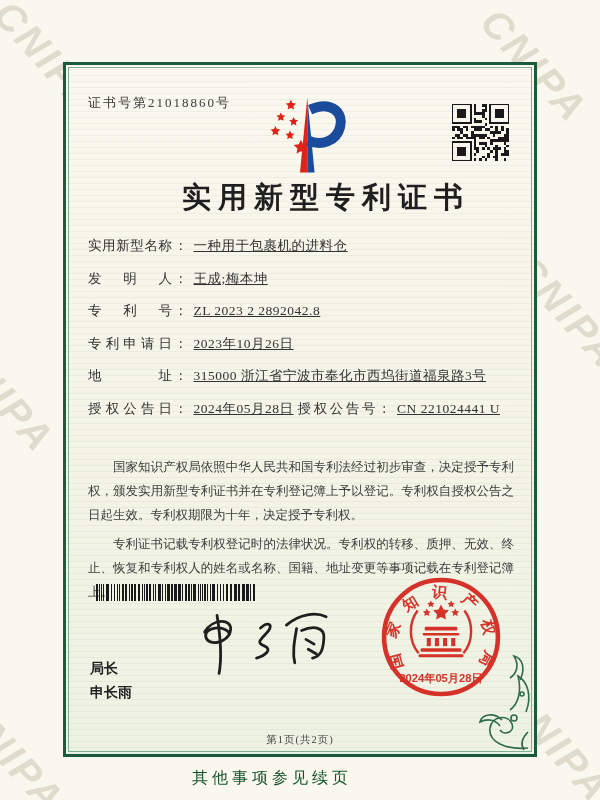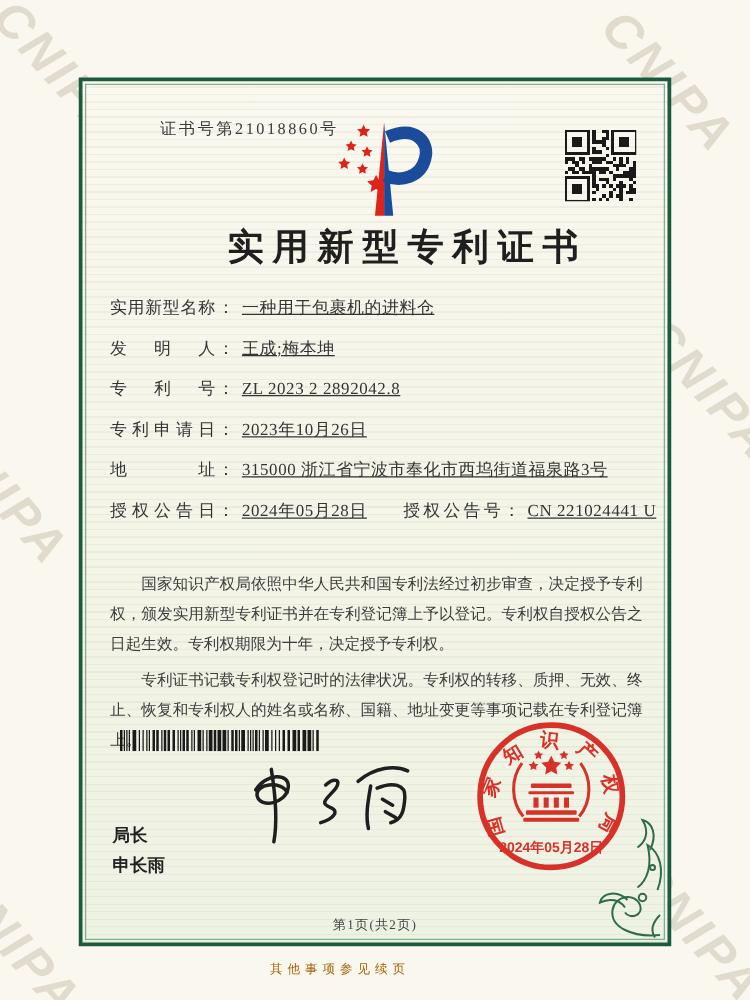--- a/index.html
+++ b/index.html
@@ -34,7 +34,7 @@
   
   .cert-no{
     position:absolute;left:88px;top:94px;z-index:3;
-    font-size:13px;letter-spacing:2px;color:#3a3a3a;margin-left:40px;
+    font-size:13px;letter-spacing:2px;color:#3a3a3a;
   }
   .logo{position:absolute;left:252px;top:96px;z-index:3;}
   .qr{position:absolute;left:452px;top:104px;z-index:3;}

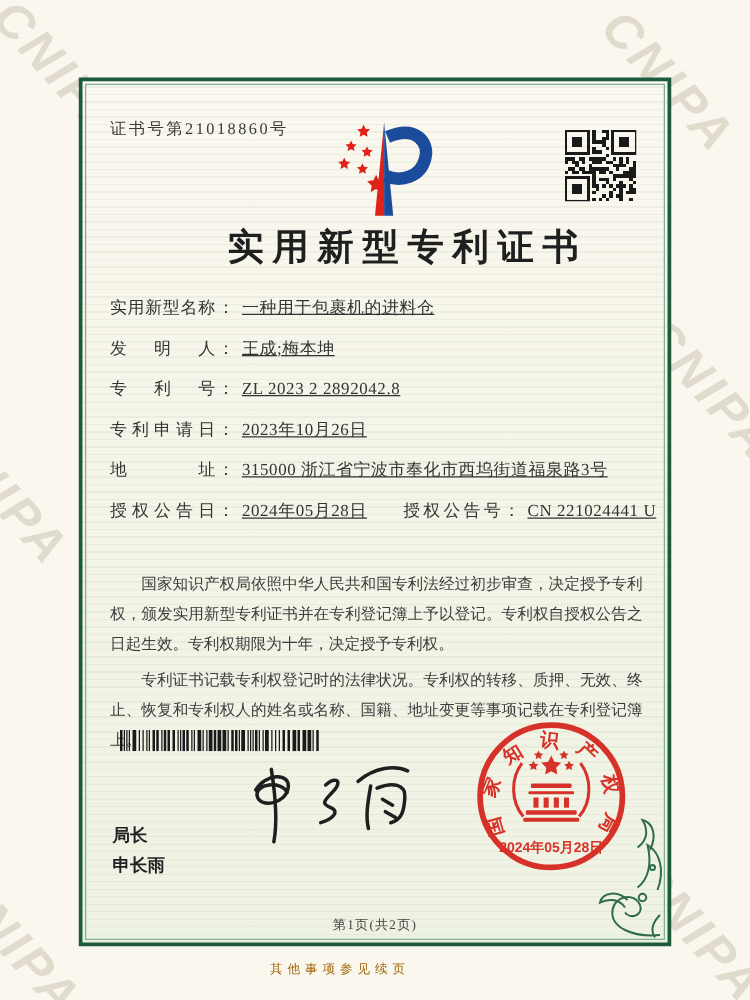--- a/index.html
+++ b/index.html
@@ -51,7 +51,7 @@
   }
   .colon{display:inline-block;margin:0 6px 0 2px;}
   .fvalue{letter-spacing:0.5px;}
-  .pair2{margin-left:29px;}
+  .pair2{margin-left:4px;}
   .pair2 .flabel{width:78px;}
   
   .paras{

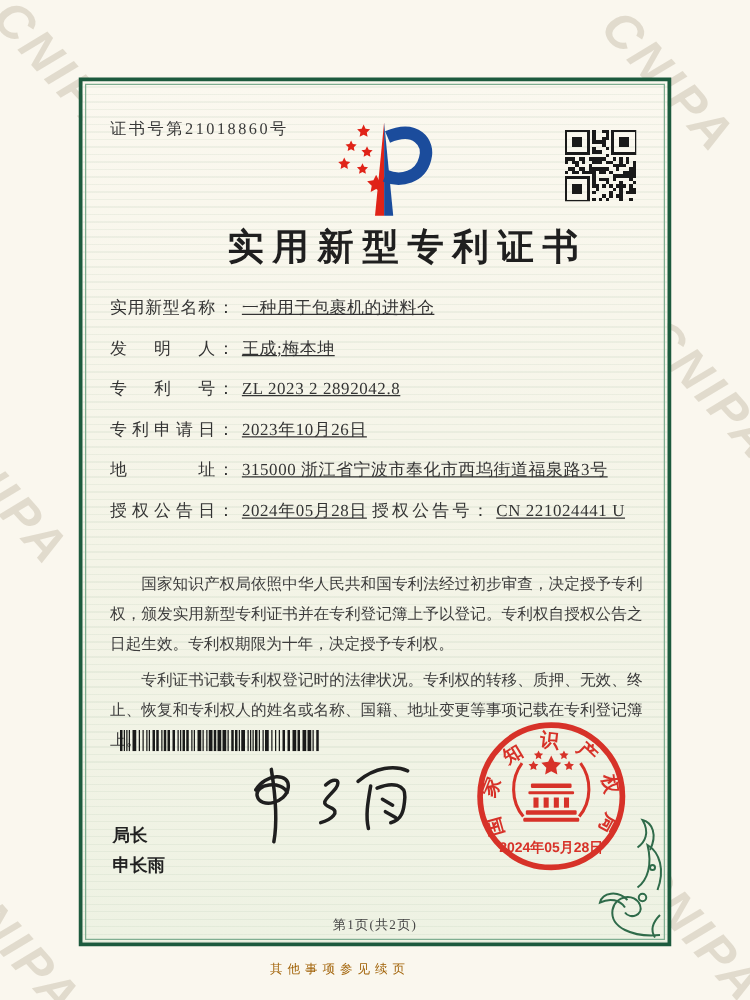--- a/index.html
+++ b/index.html
@@ -78,7 +78,7 @@
   }
   .footer-note{
     position:absolute;left:0;top:768px;width:544px;text-align:center;z-index:3;
-    font-size:10px;letter-spacing:4px;color:#a16207;
+    font-size:16px;letter-spacing:4px;color:#14532d;
   }
 </style>
 </head>

